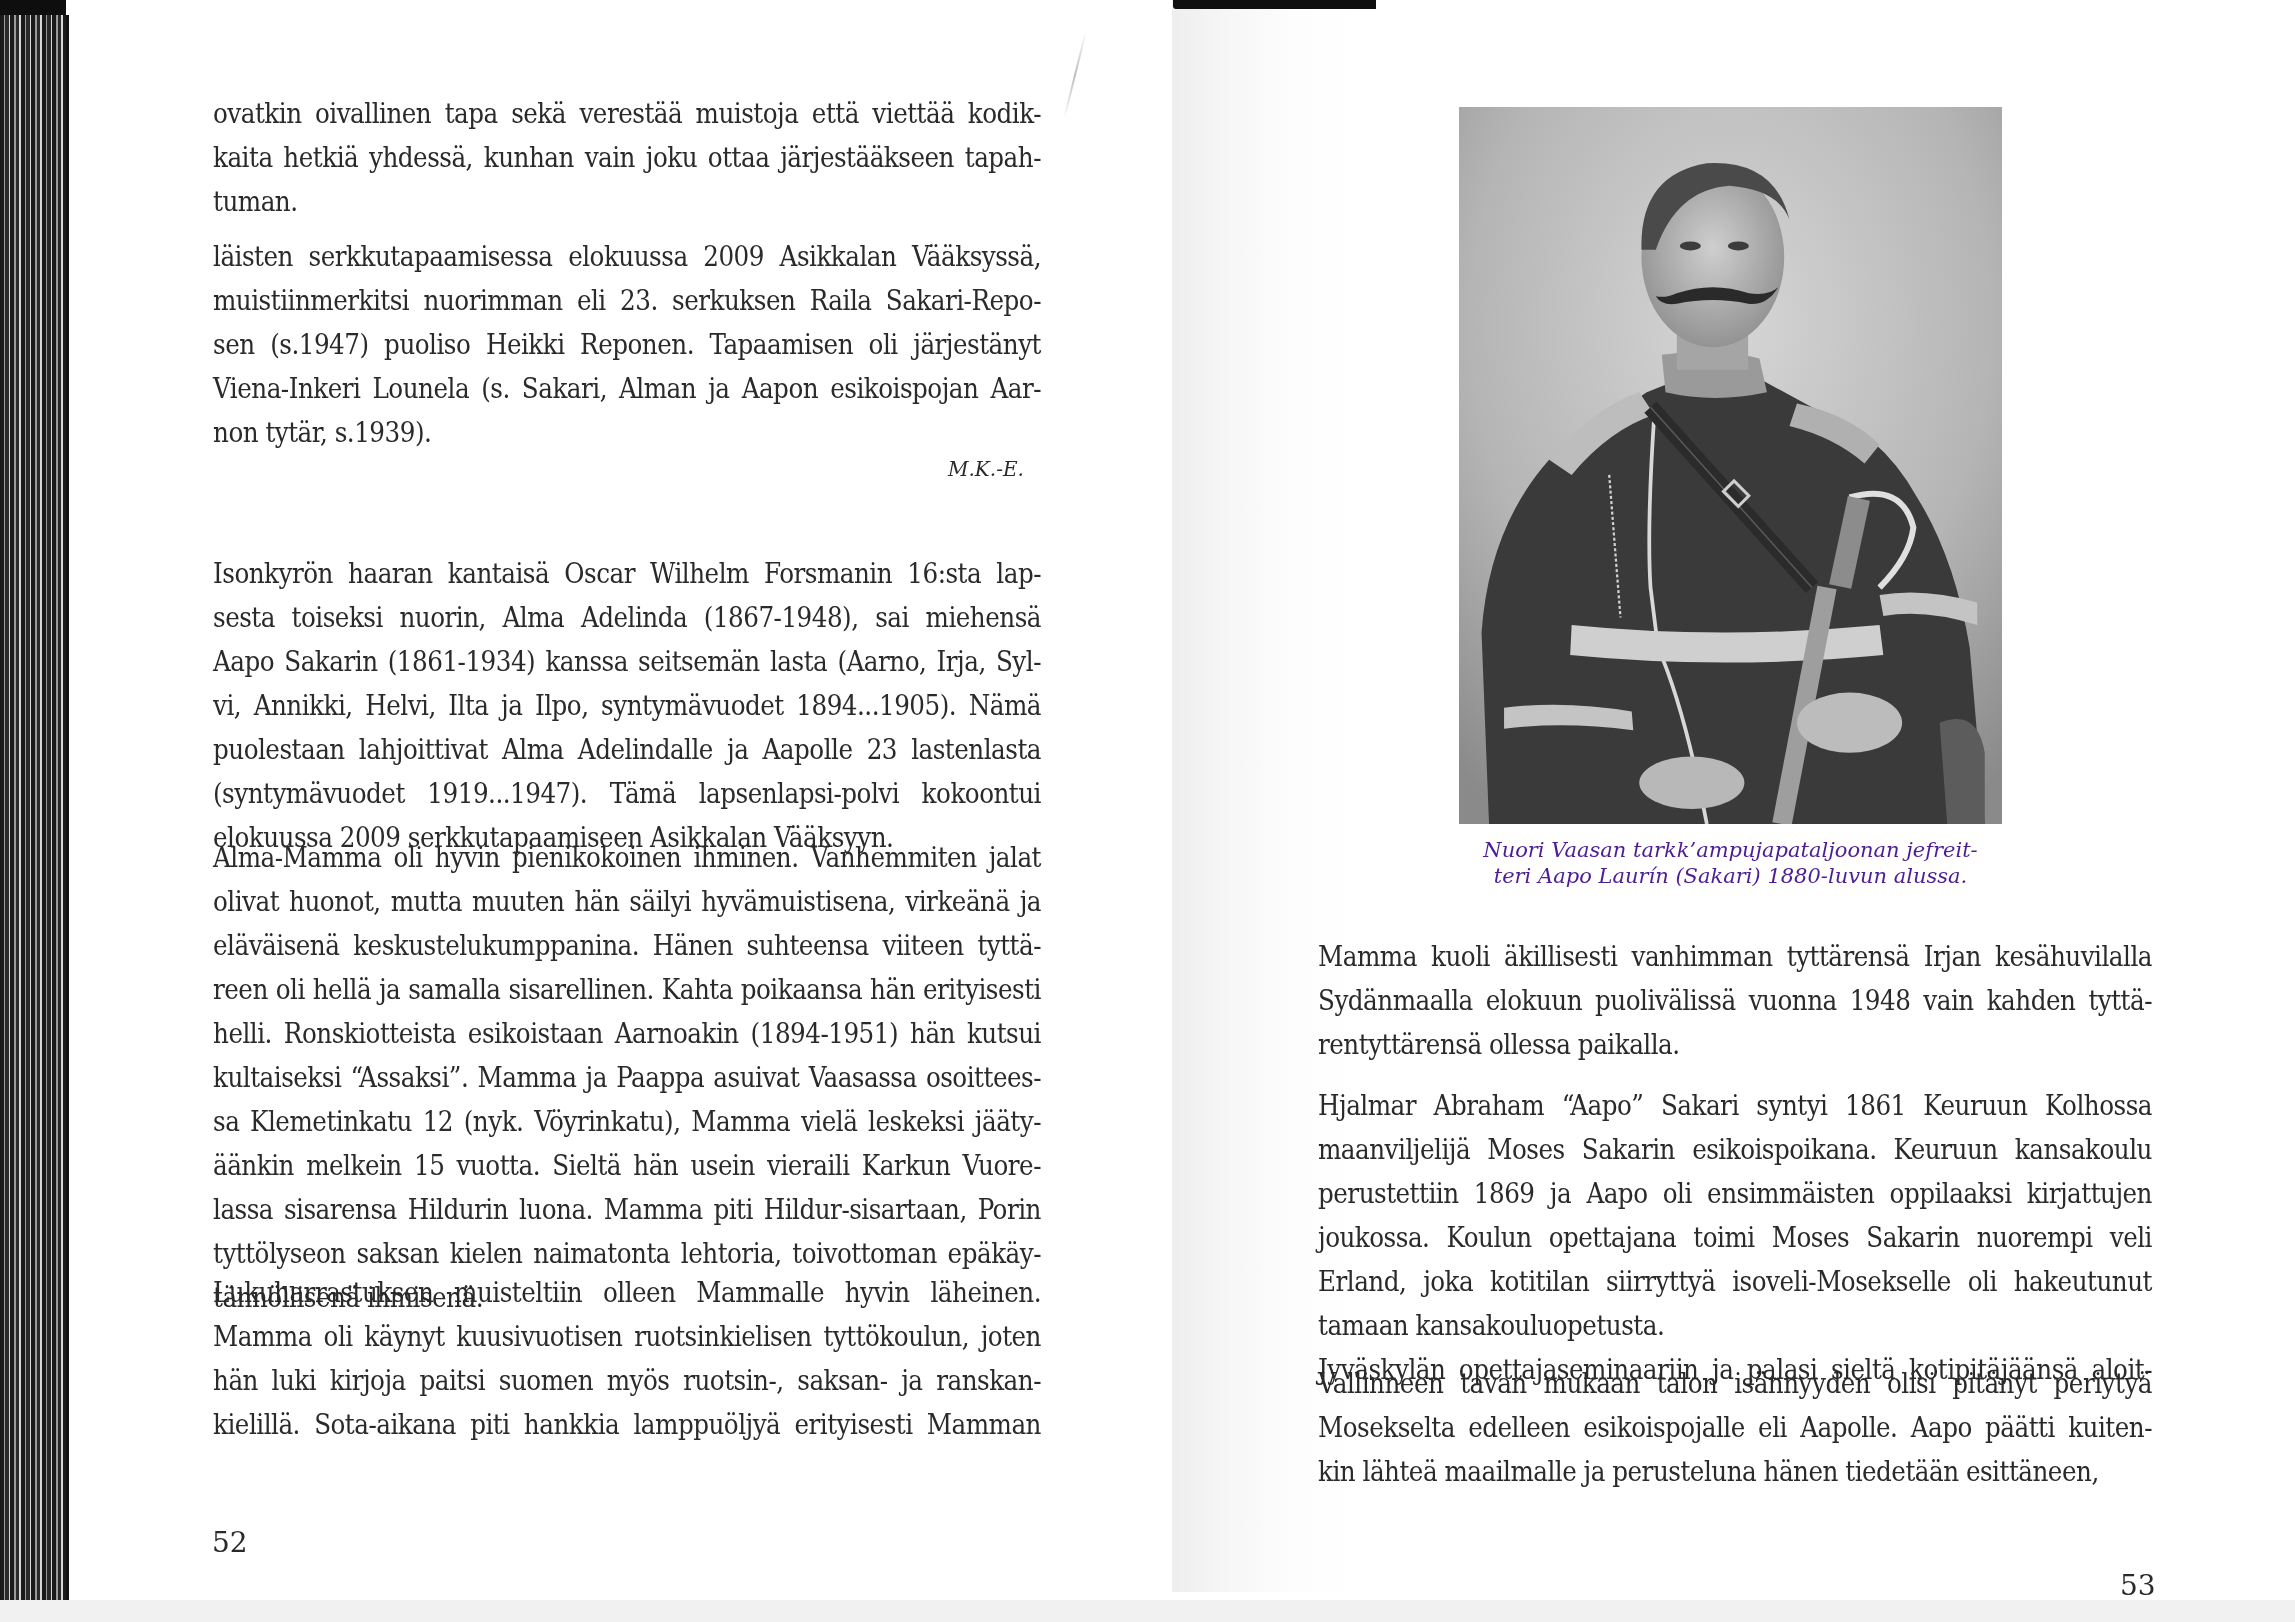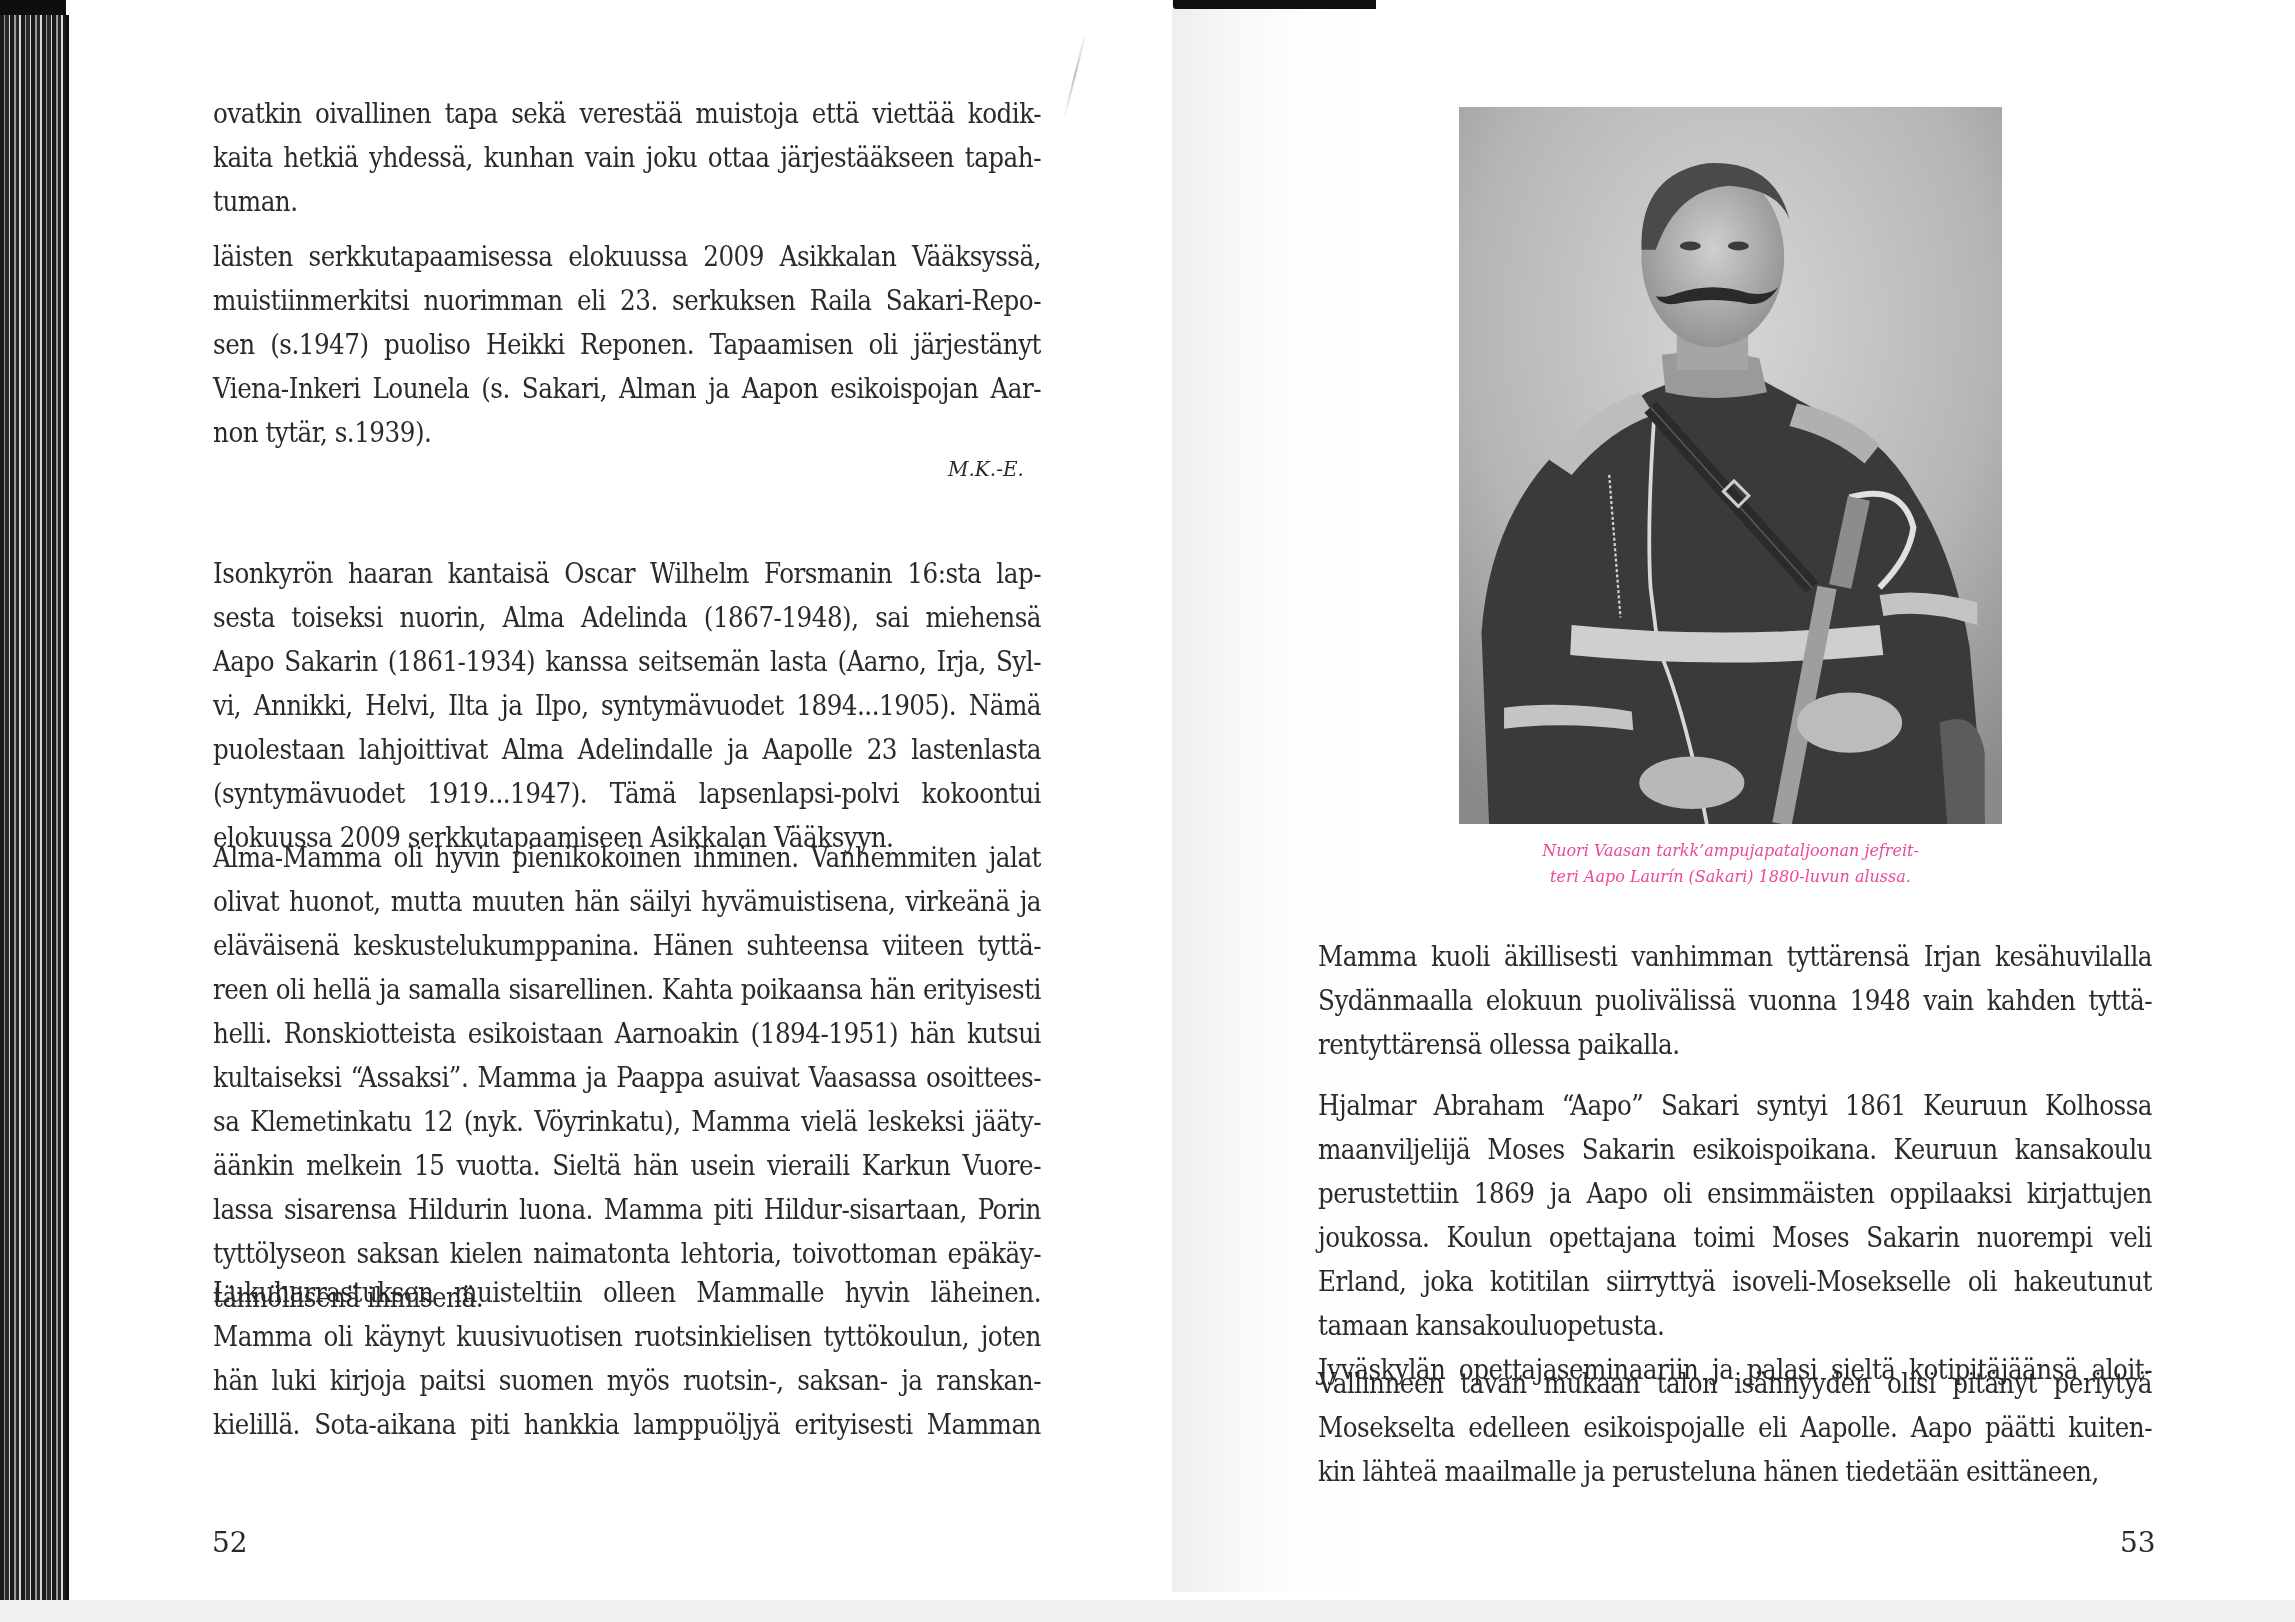--- a/index.html
+++ b/index.html
@@ -64,8 +64,8 @@
 
     .caption {
       position:absolute; left:1459px; top:838px; width:543px;
-      text-align:center; font-style:italic; font-size:16px; line-height:25.5px;
-      color:#ec4899;
+      text-align:center; font-style:italic; font-size:21px; line-height:25.5px;
+      color:#4c1d95;
     }
     .caption .cl { display:block; }
   </style>

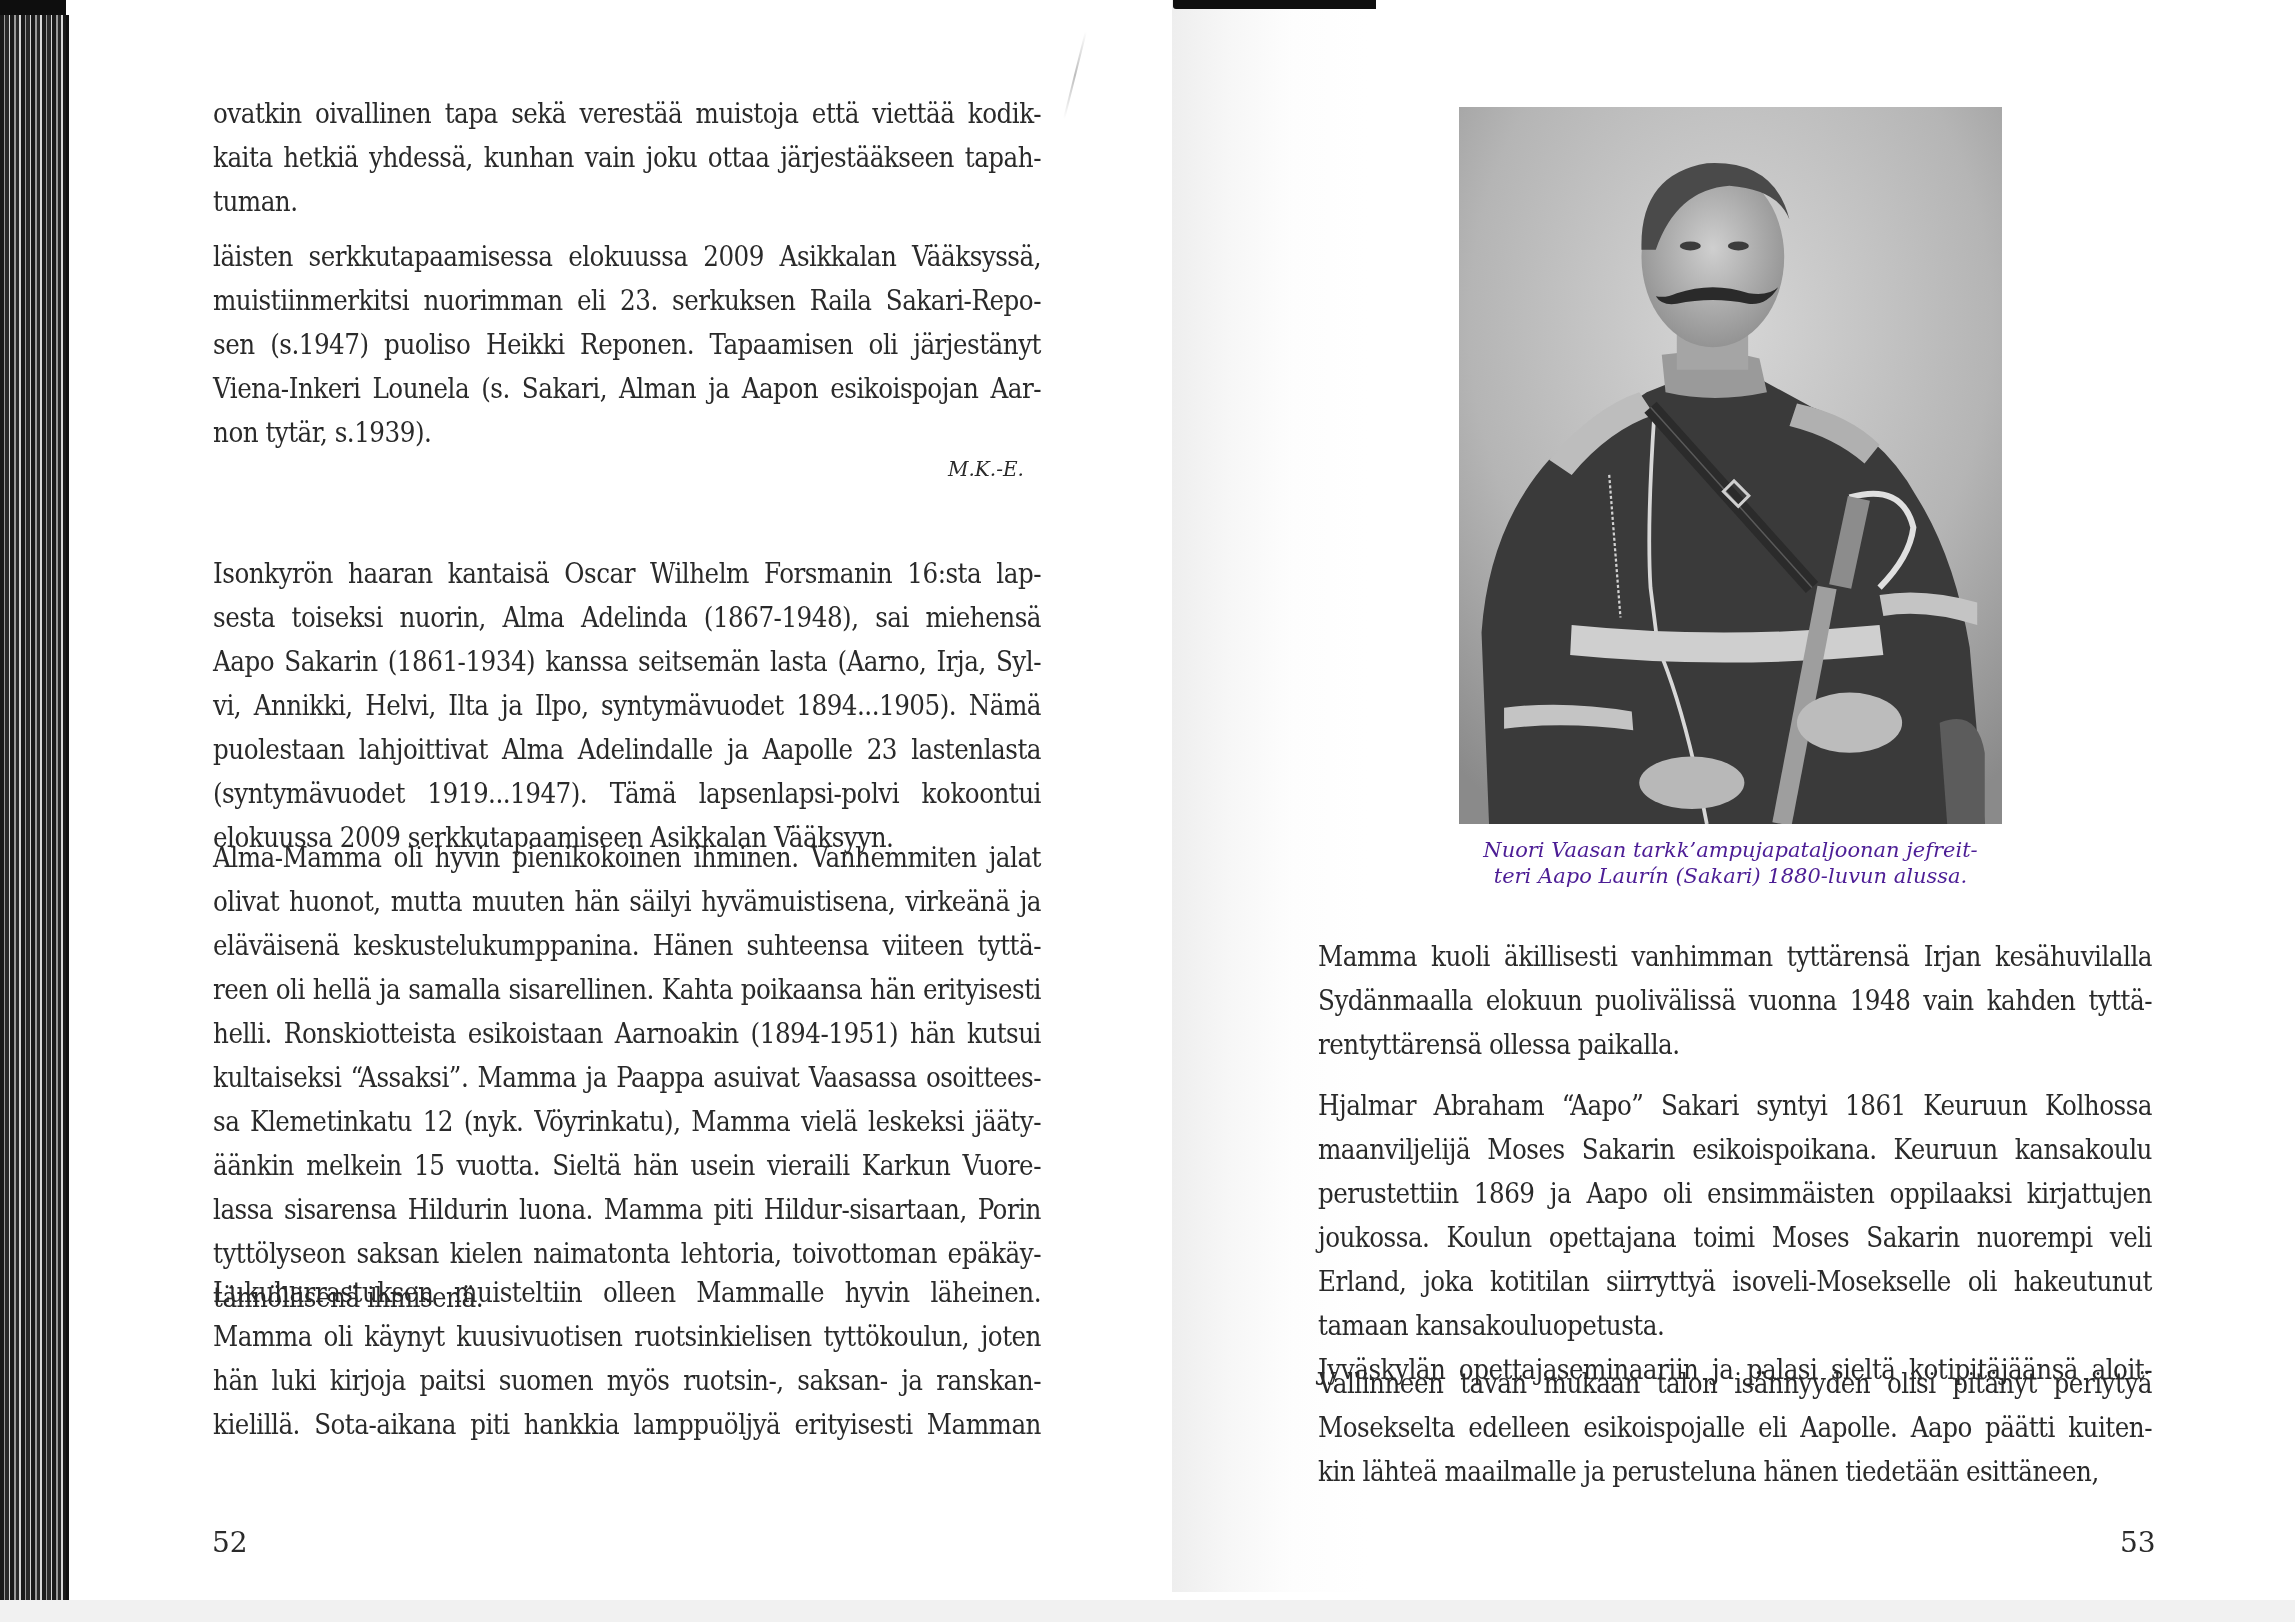--- a/index.html
+++ b/index.html
@@ -53,7 +53,7 @@
     }
     .page-number { position:absolute; font-size:28px; top:1526px; }
     .pn-left { left:212px; }
-    .pn-right { left:2120px; }
+    .pn-right { left:2120px;margin-top:43px; }
 
     .photo {
       position:absolute; left:1459px; top:107px; width:543px; height:717px;

